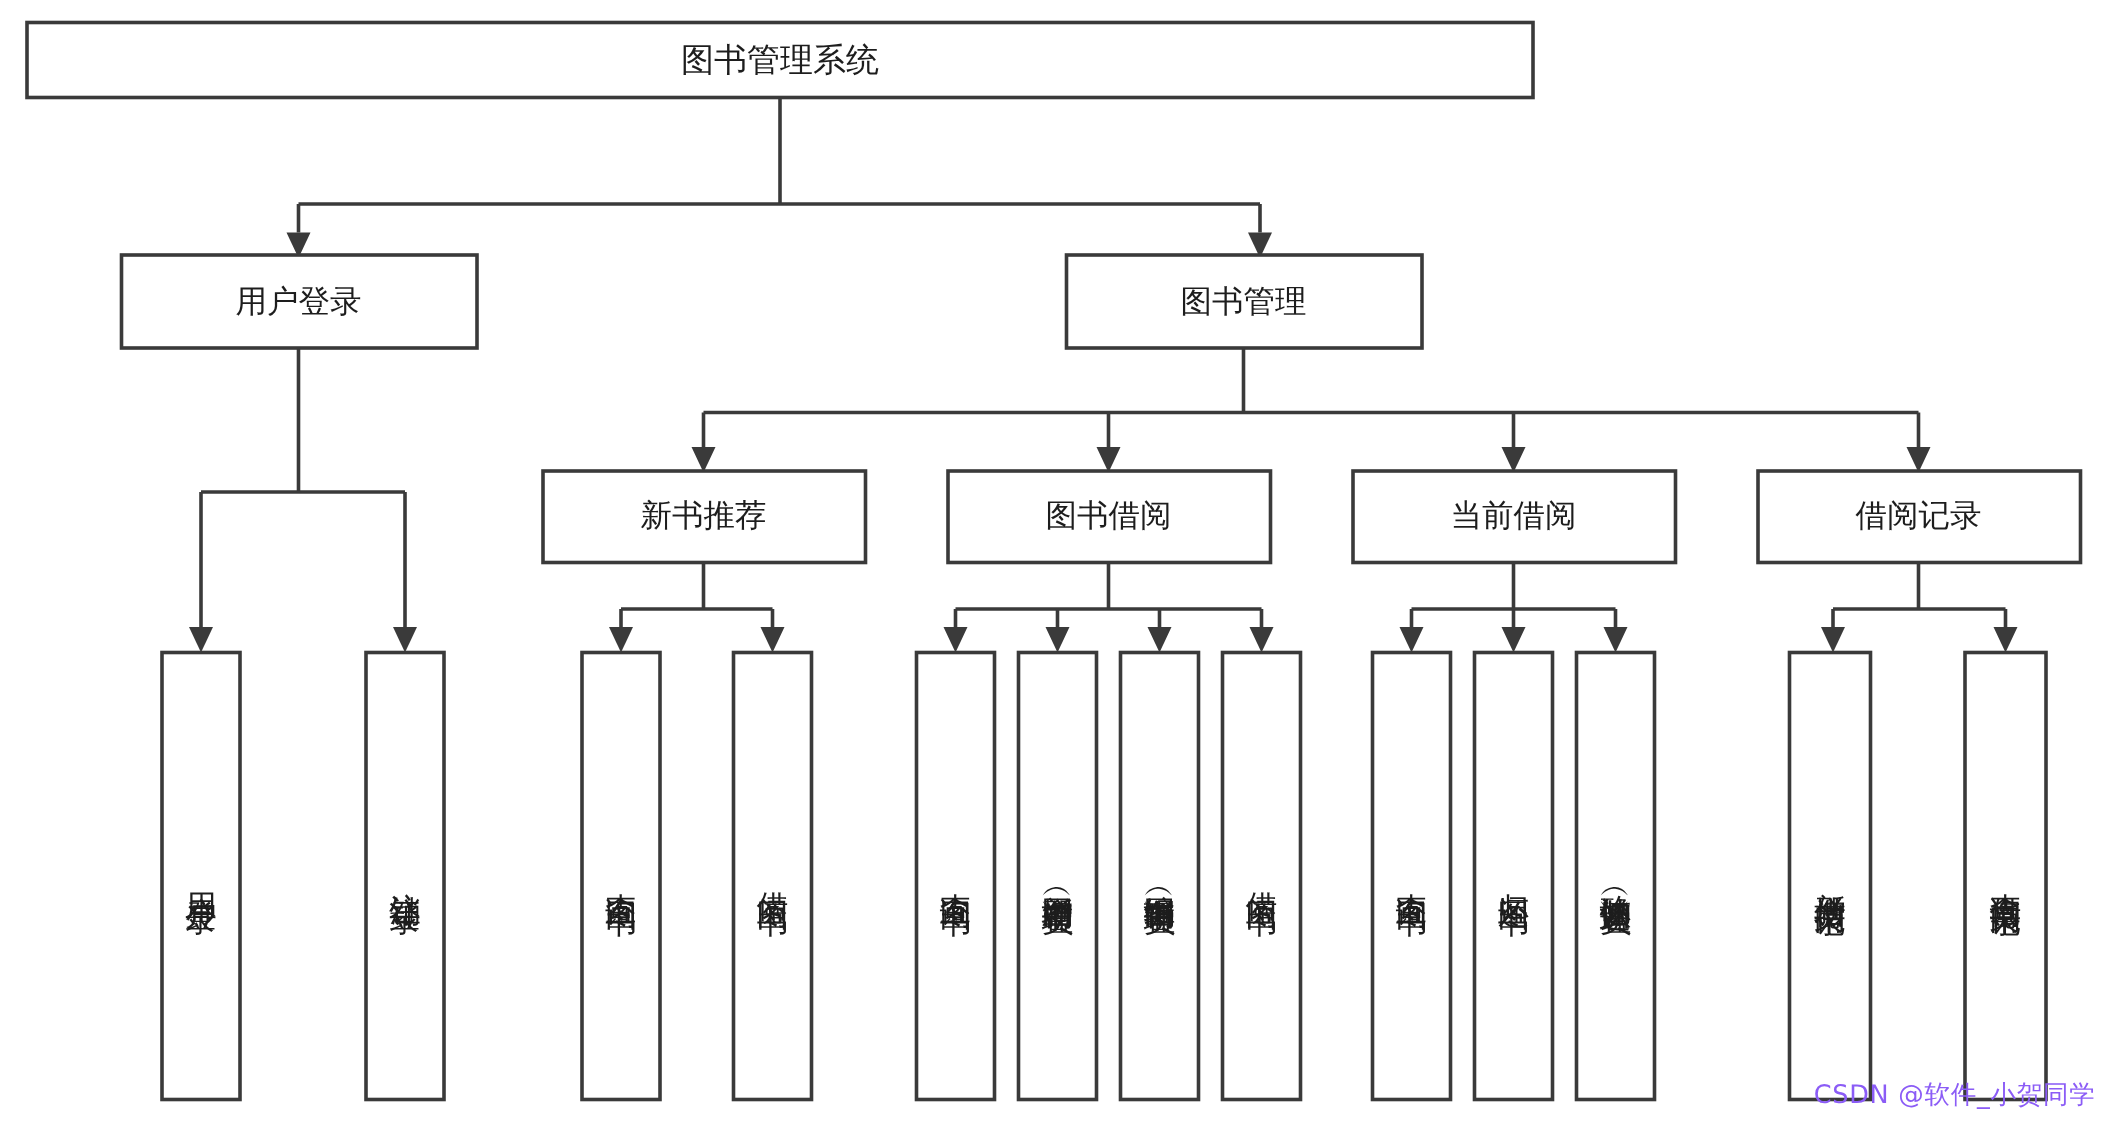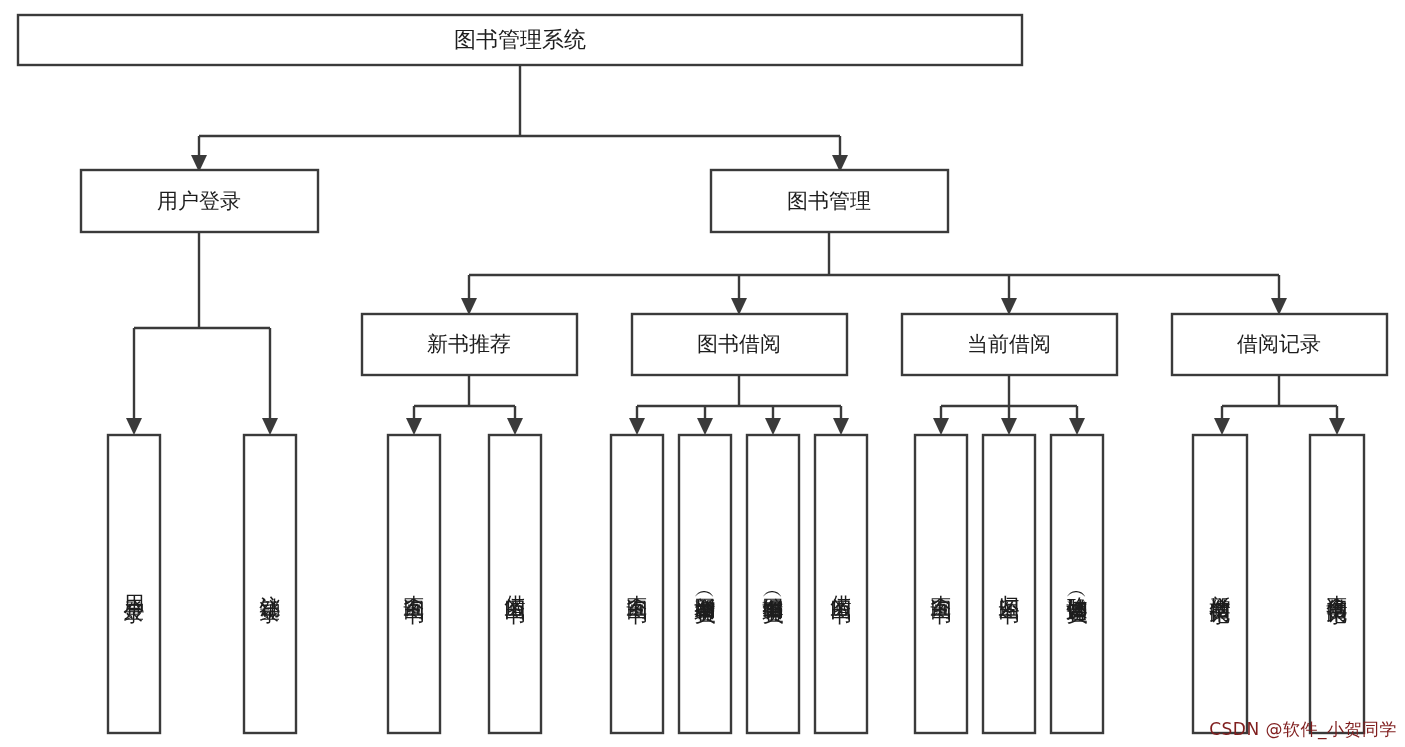--- a/index.html
+++ b/index.html
@@ -76,7 +76,7 @@
     bottom: 6px;
     font-family: "DejaVu Sans", "Liberation Sans", sans-serif;
     font-size: 17px;
-    color: #7f1d1d;
+    color: #8b5cf6;
     letter-spacing: 0.5px;
     white-space: nowrap;
     user-select: none;

